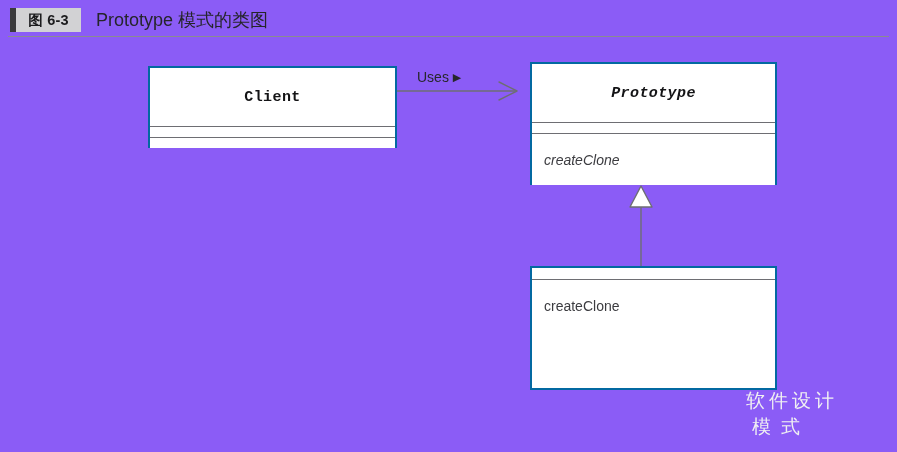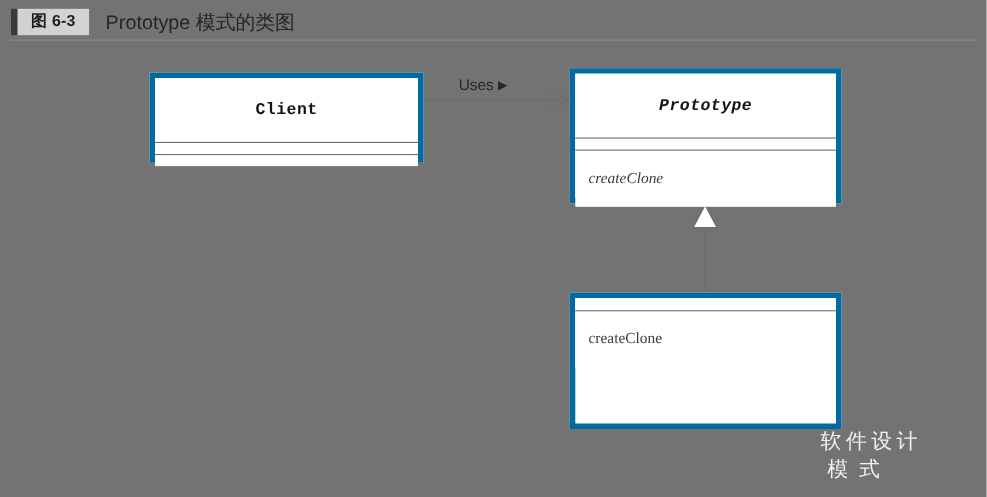--- a/index.html
+++ b/index.html
@@ -14,7 +14,7 @@
     position: relative;
     width: 897px;
     height: 452px;
-    background: #737373;
+    background: #8b5cf6;
     overflow: hidden;
   }
 

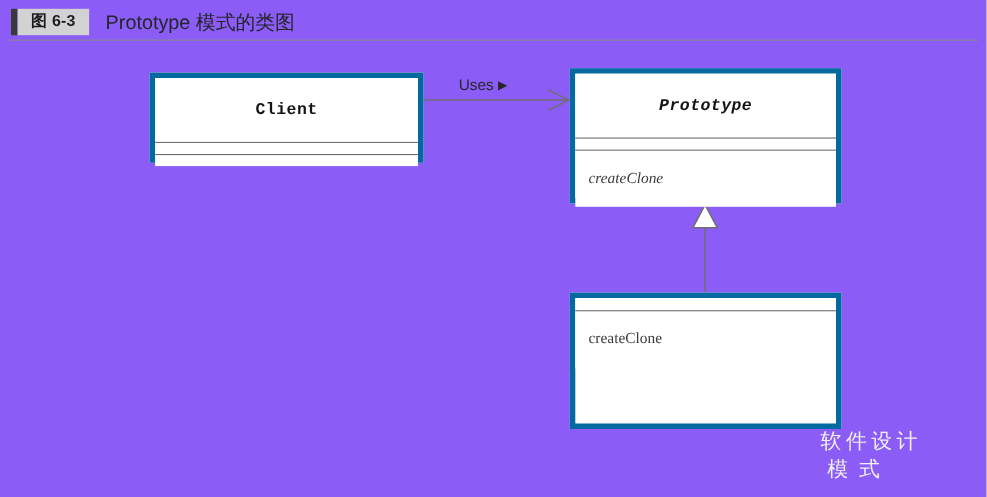--- a/index.html
+++ b/index.html
@@ -87,8 +87,9 @@
   .uml-class {
     position: absolute;
     background: #ffffff;
-    border: 5px solid #0369a1;
+    border: 2px solid #0369a1;
     box-sizing: border-box;
+    margin-left: 12px;
   }
   .uml-compartment {
     box-sizing: border-box;

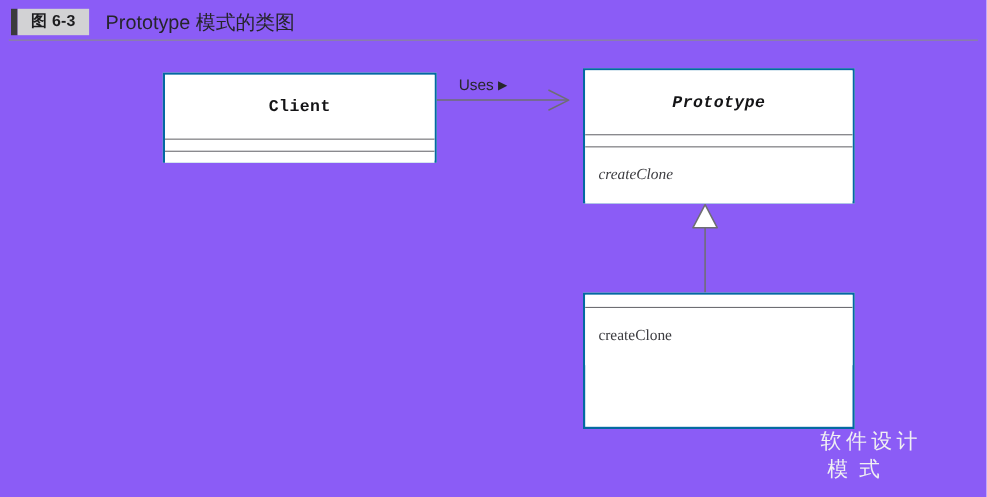--- a/index.html
+++ b/index.html
@@ -115,7 +115,7 @@
     display: flex;
     align-items: center;
     padding-left: 12px;
-    font-family: Liberation Serif, serif;
+    font-family: Liberation Sans, sans-serif;
     font-size: 14px;
     color: #3c3c40;
   }

